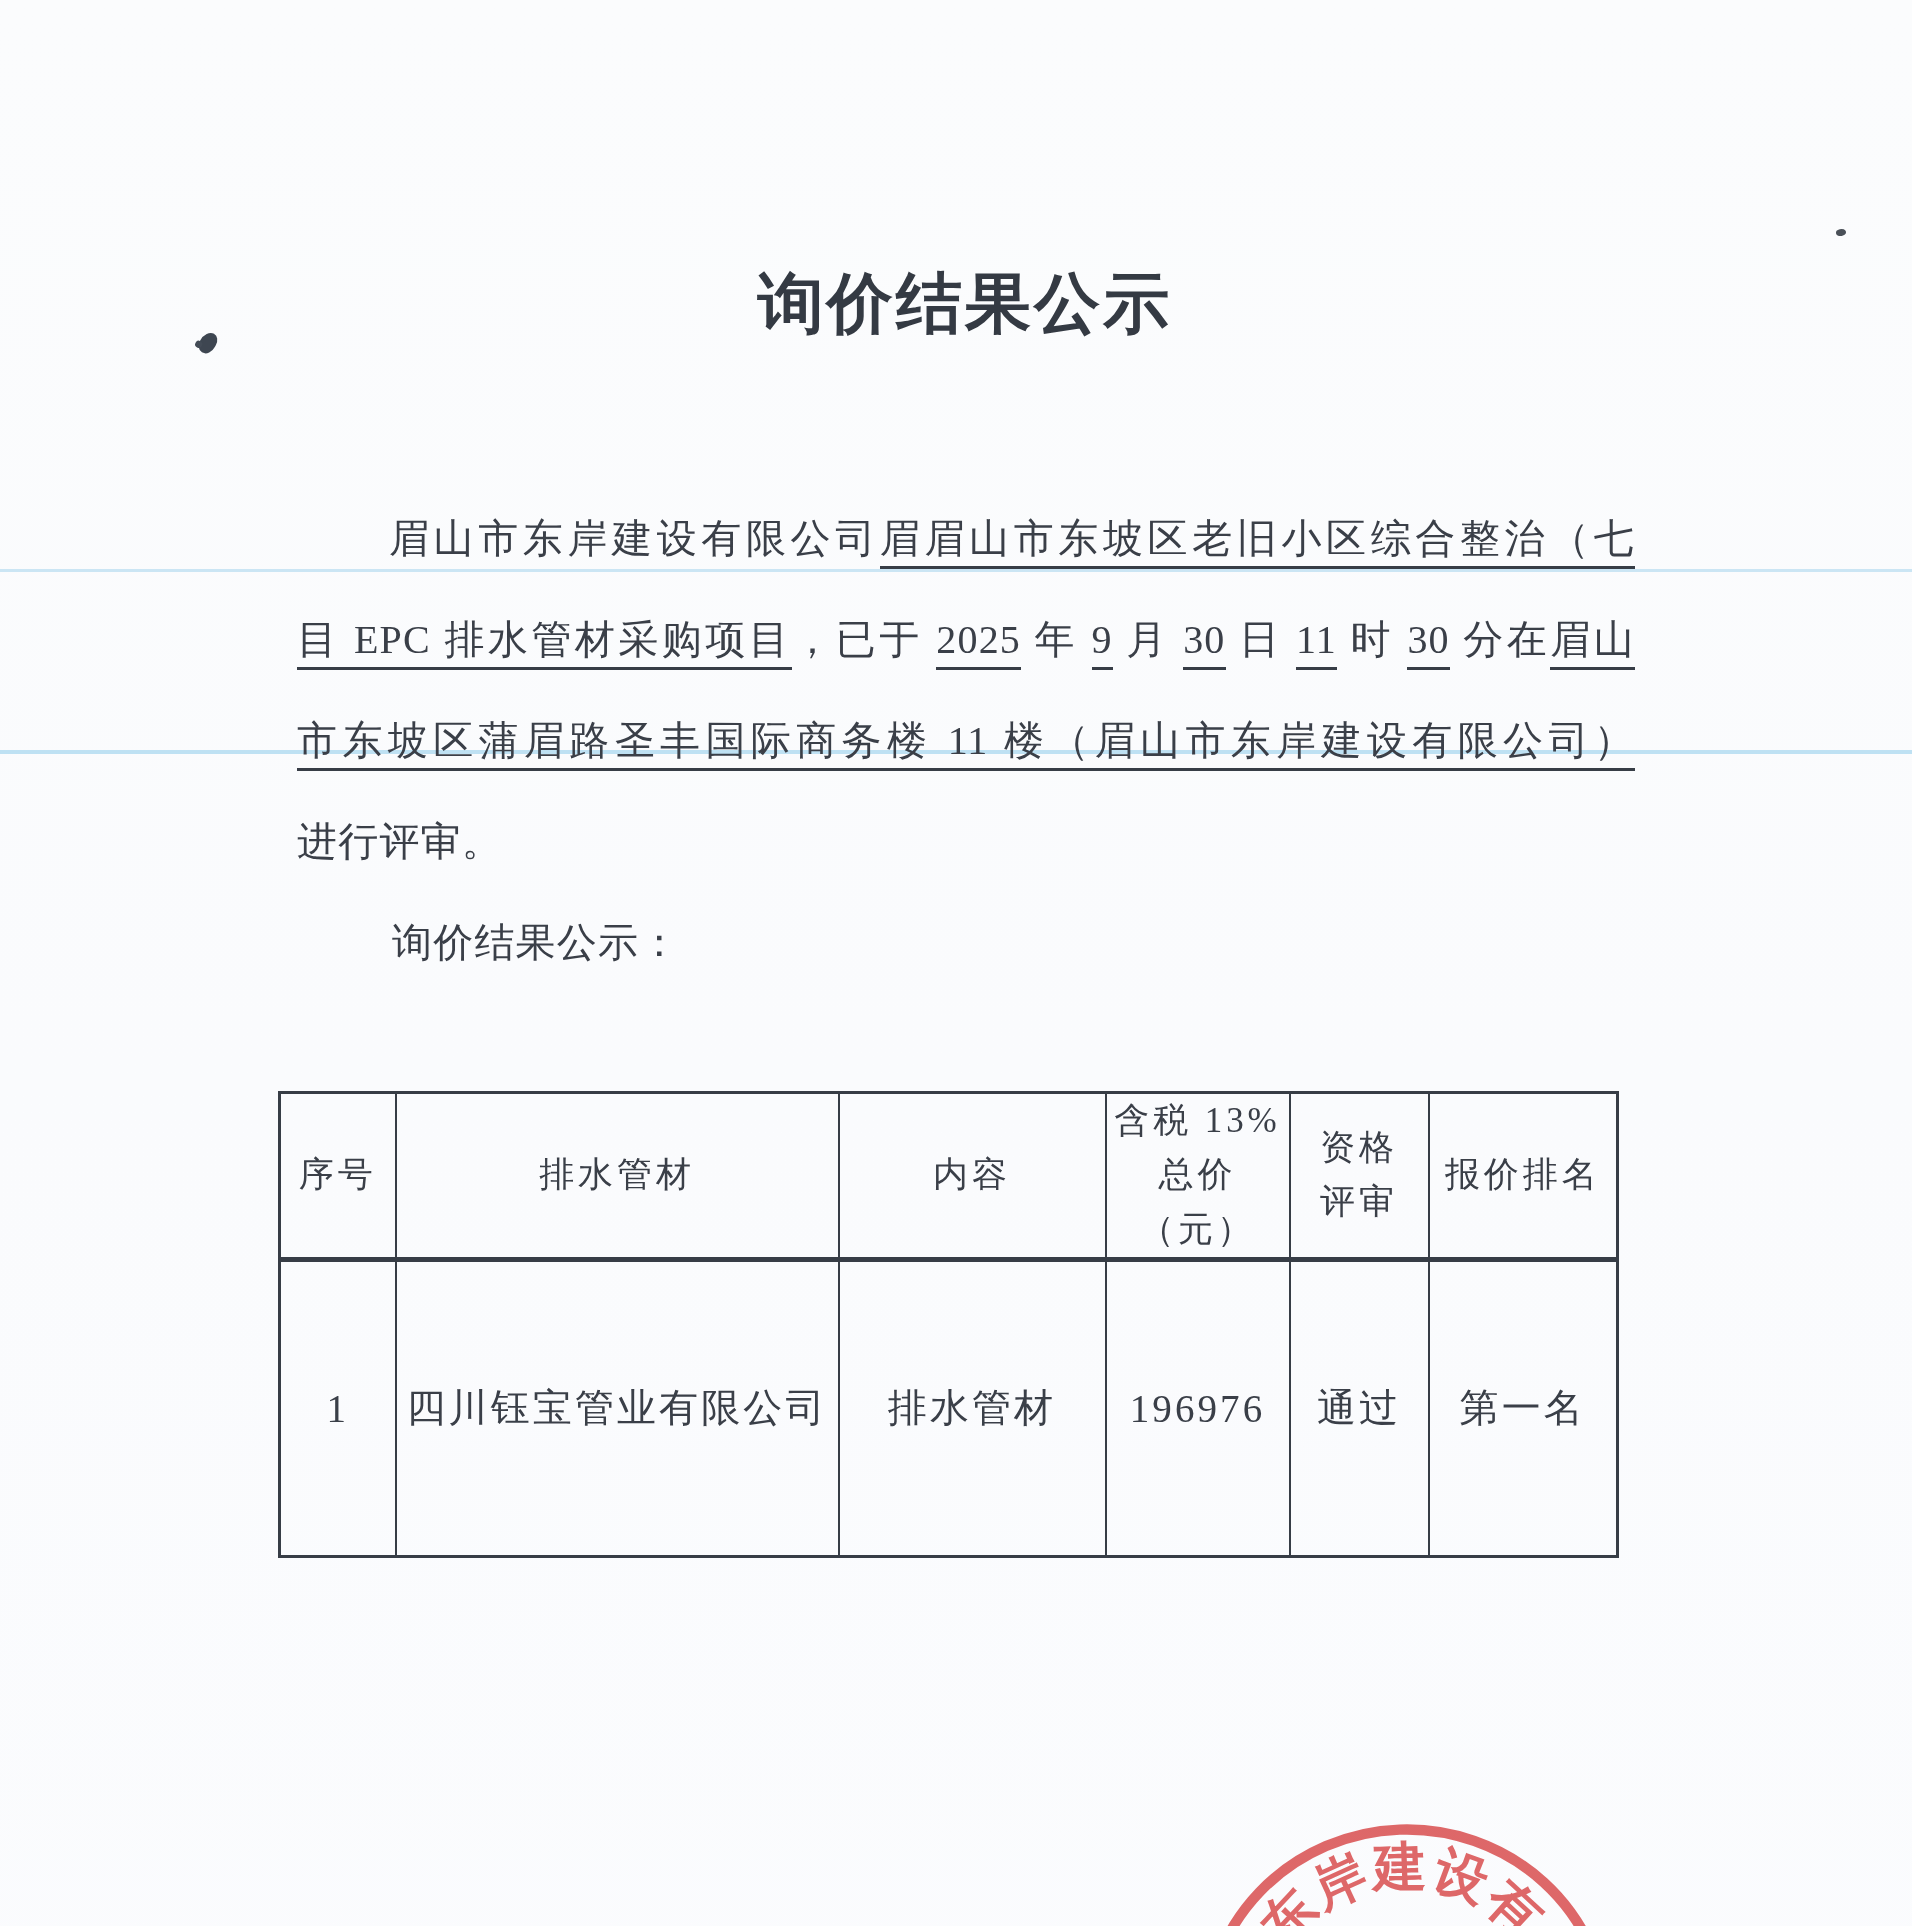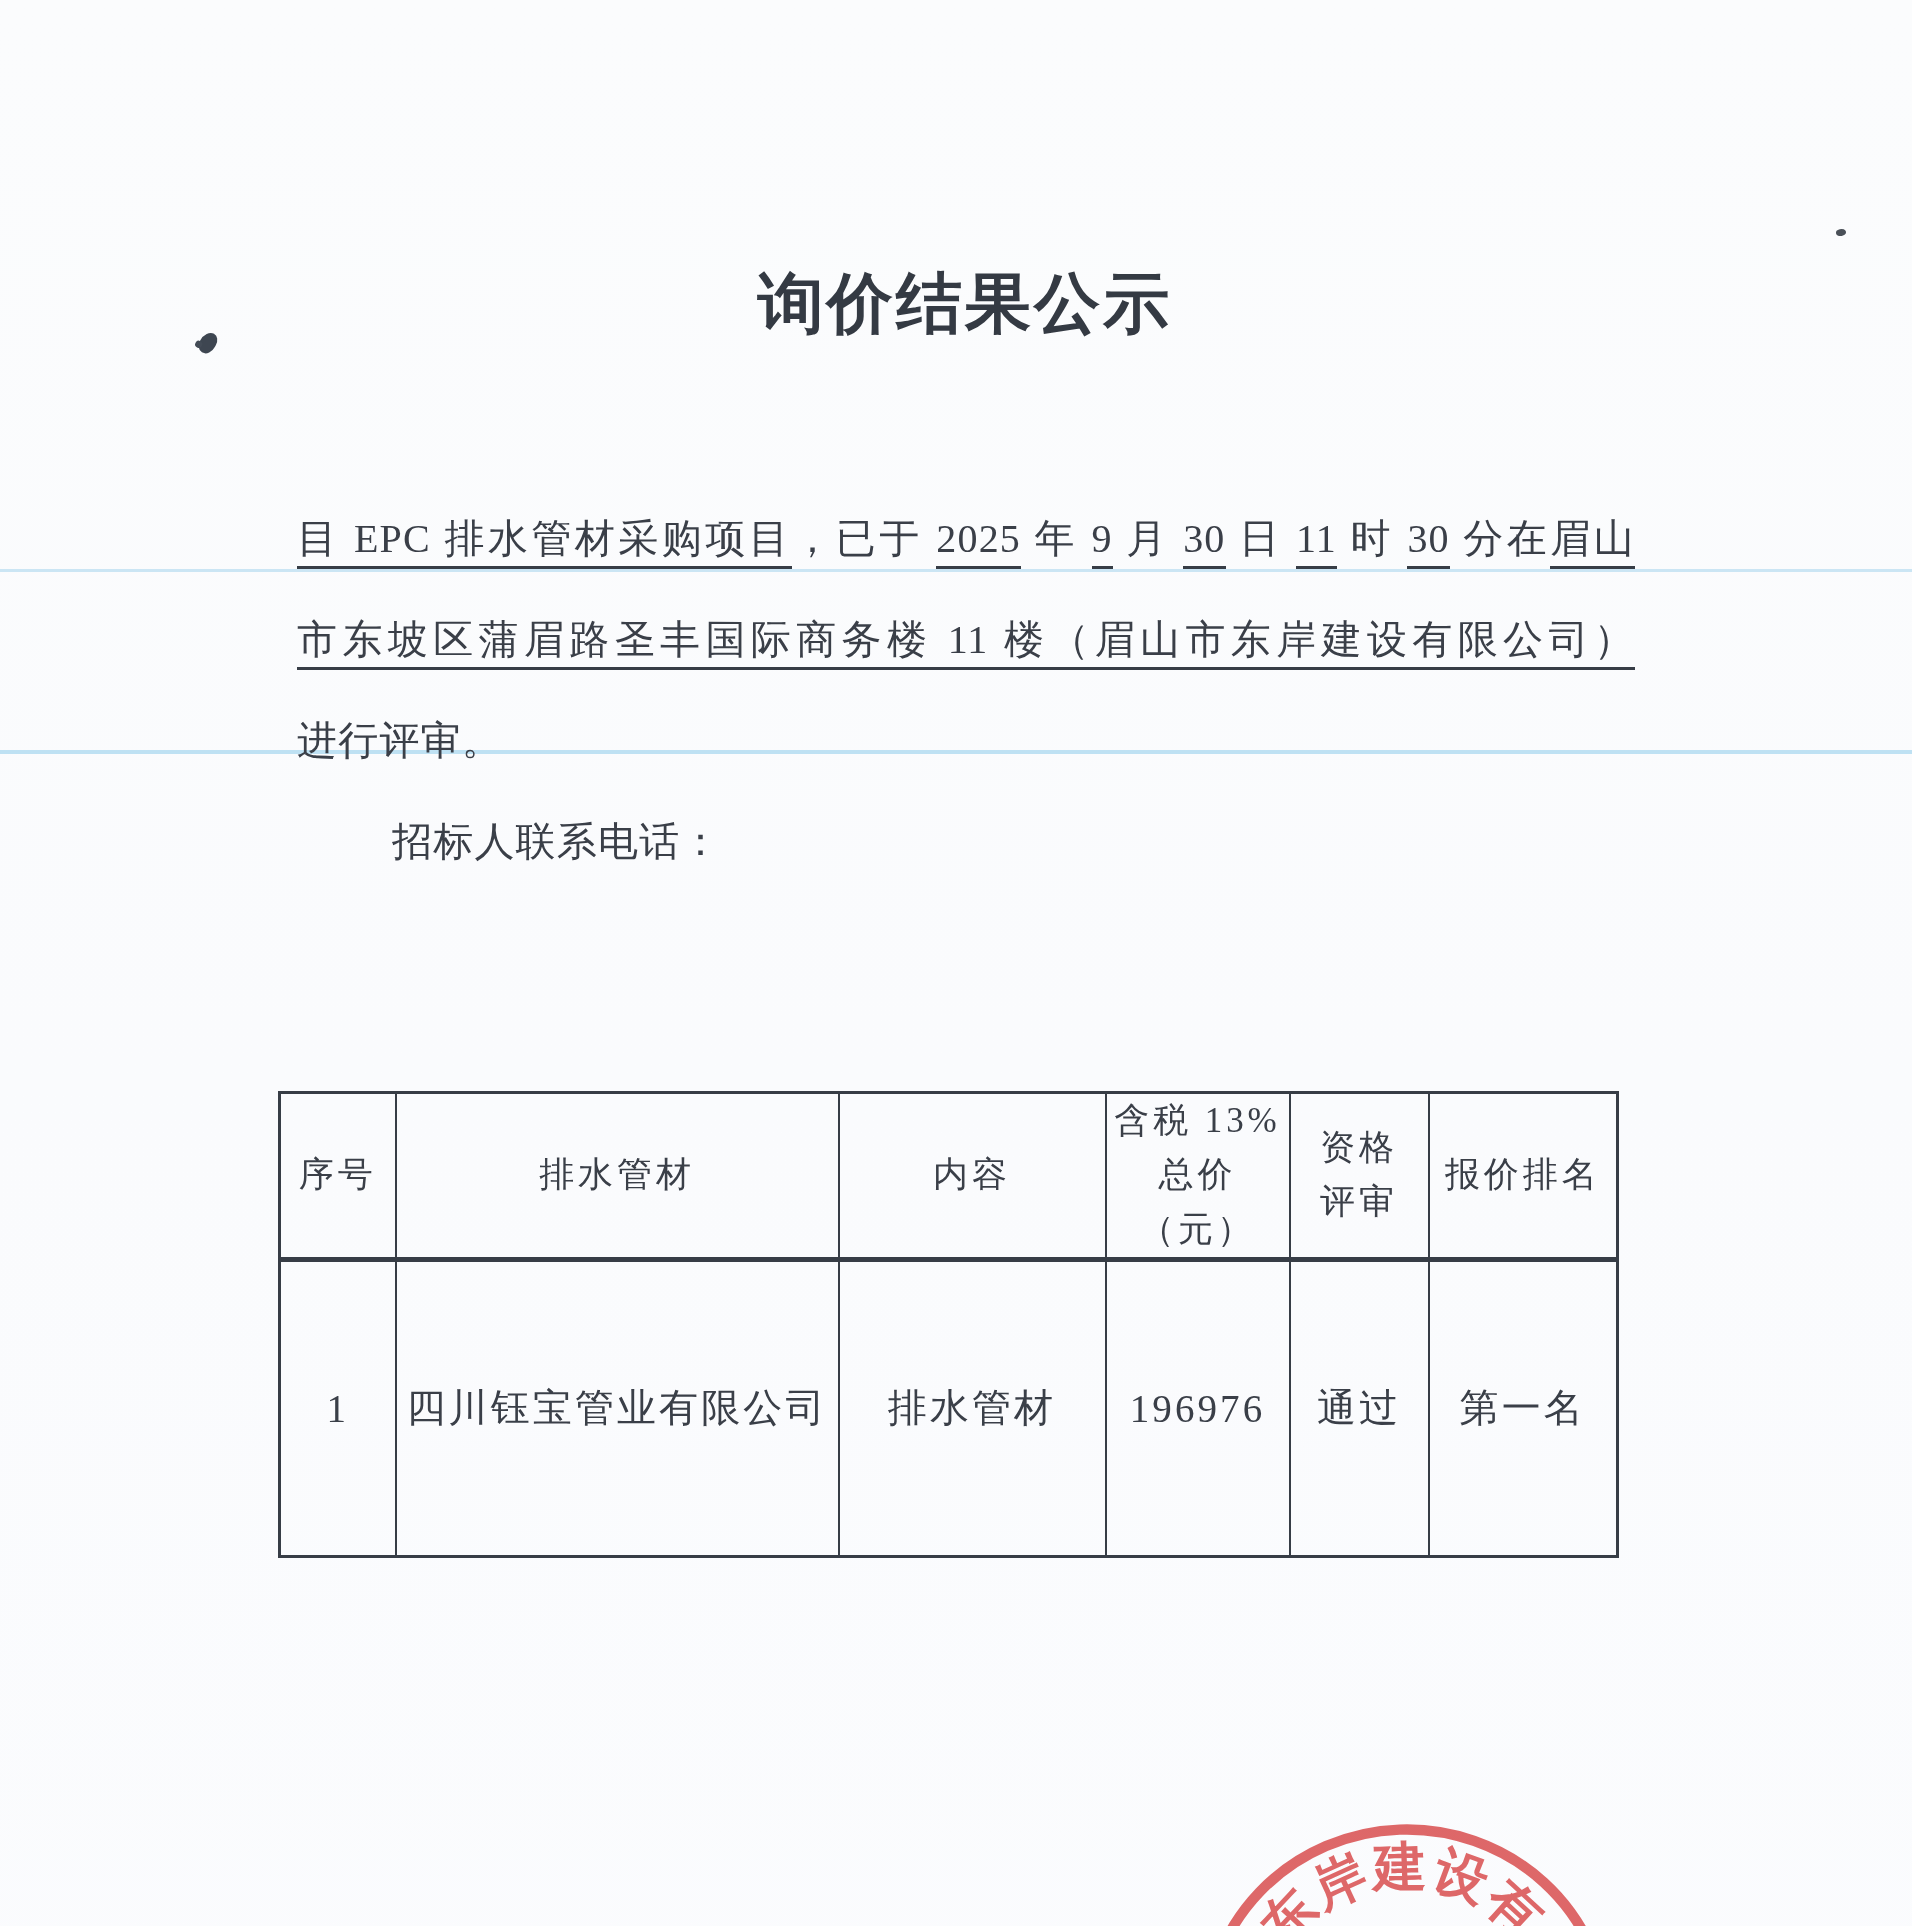--- a/index.html
+++ b/index.html
@@ -108,6 +108,7 @@
   <h1 class="title">询价结果公示</h1>
 
   <div class="para">
+    <div class="line j indent1"><span>眉山市东岸建设有限公司</span><span class="u">眉眉山市东坡区老旧小区综合整治（七</span></div>
     <div class="line j"><span class="u">目 EPC 排水管材采购项目</span><span>，已于 </span><span class="u">2025</span><span> 年 </span><span class="u">9</span><span> 月 </span><span class="u">30</span><span> 日 </span><span class="u">11</span><span> 时 </span><span class="u">30</span><span> 分在</span><span class="u">眉山</span></div>
     <div class="line j"><span class="u">市东坡区蒲眉路圣丰国际商务楼 11 楼（眉山市东岸建设有限公司）</span></div>
     <div class="line">进行评审。</div>

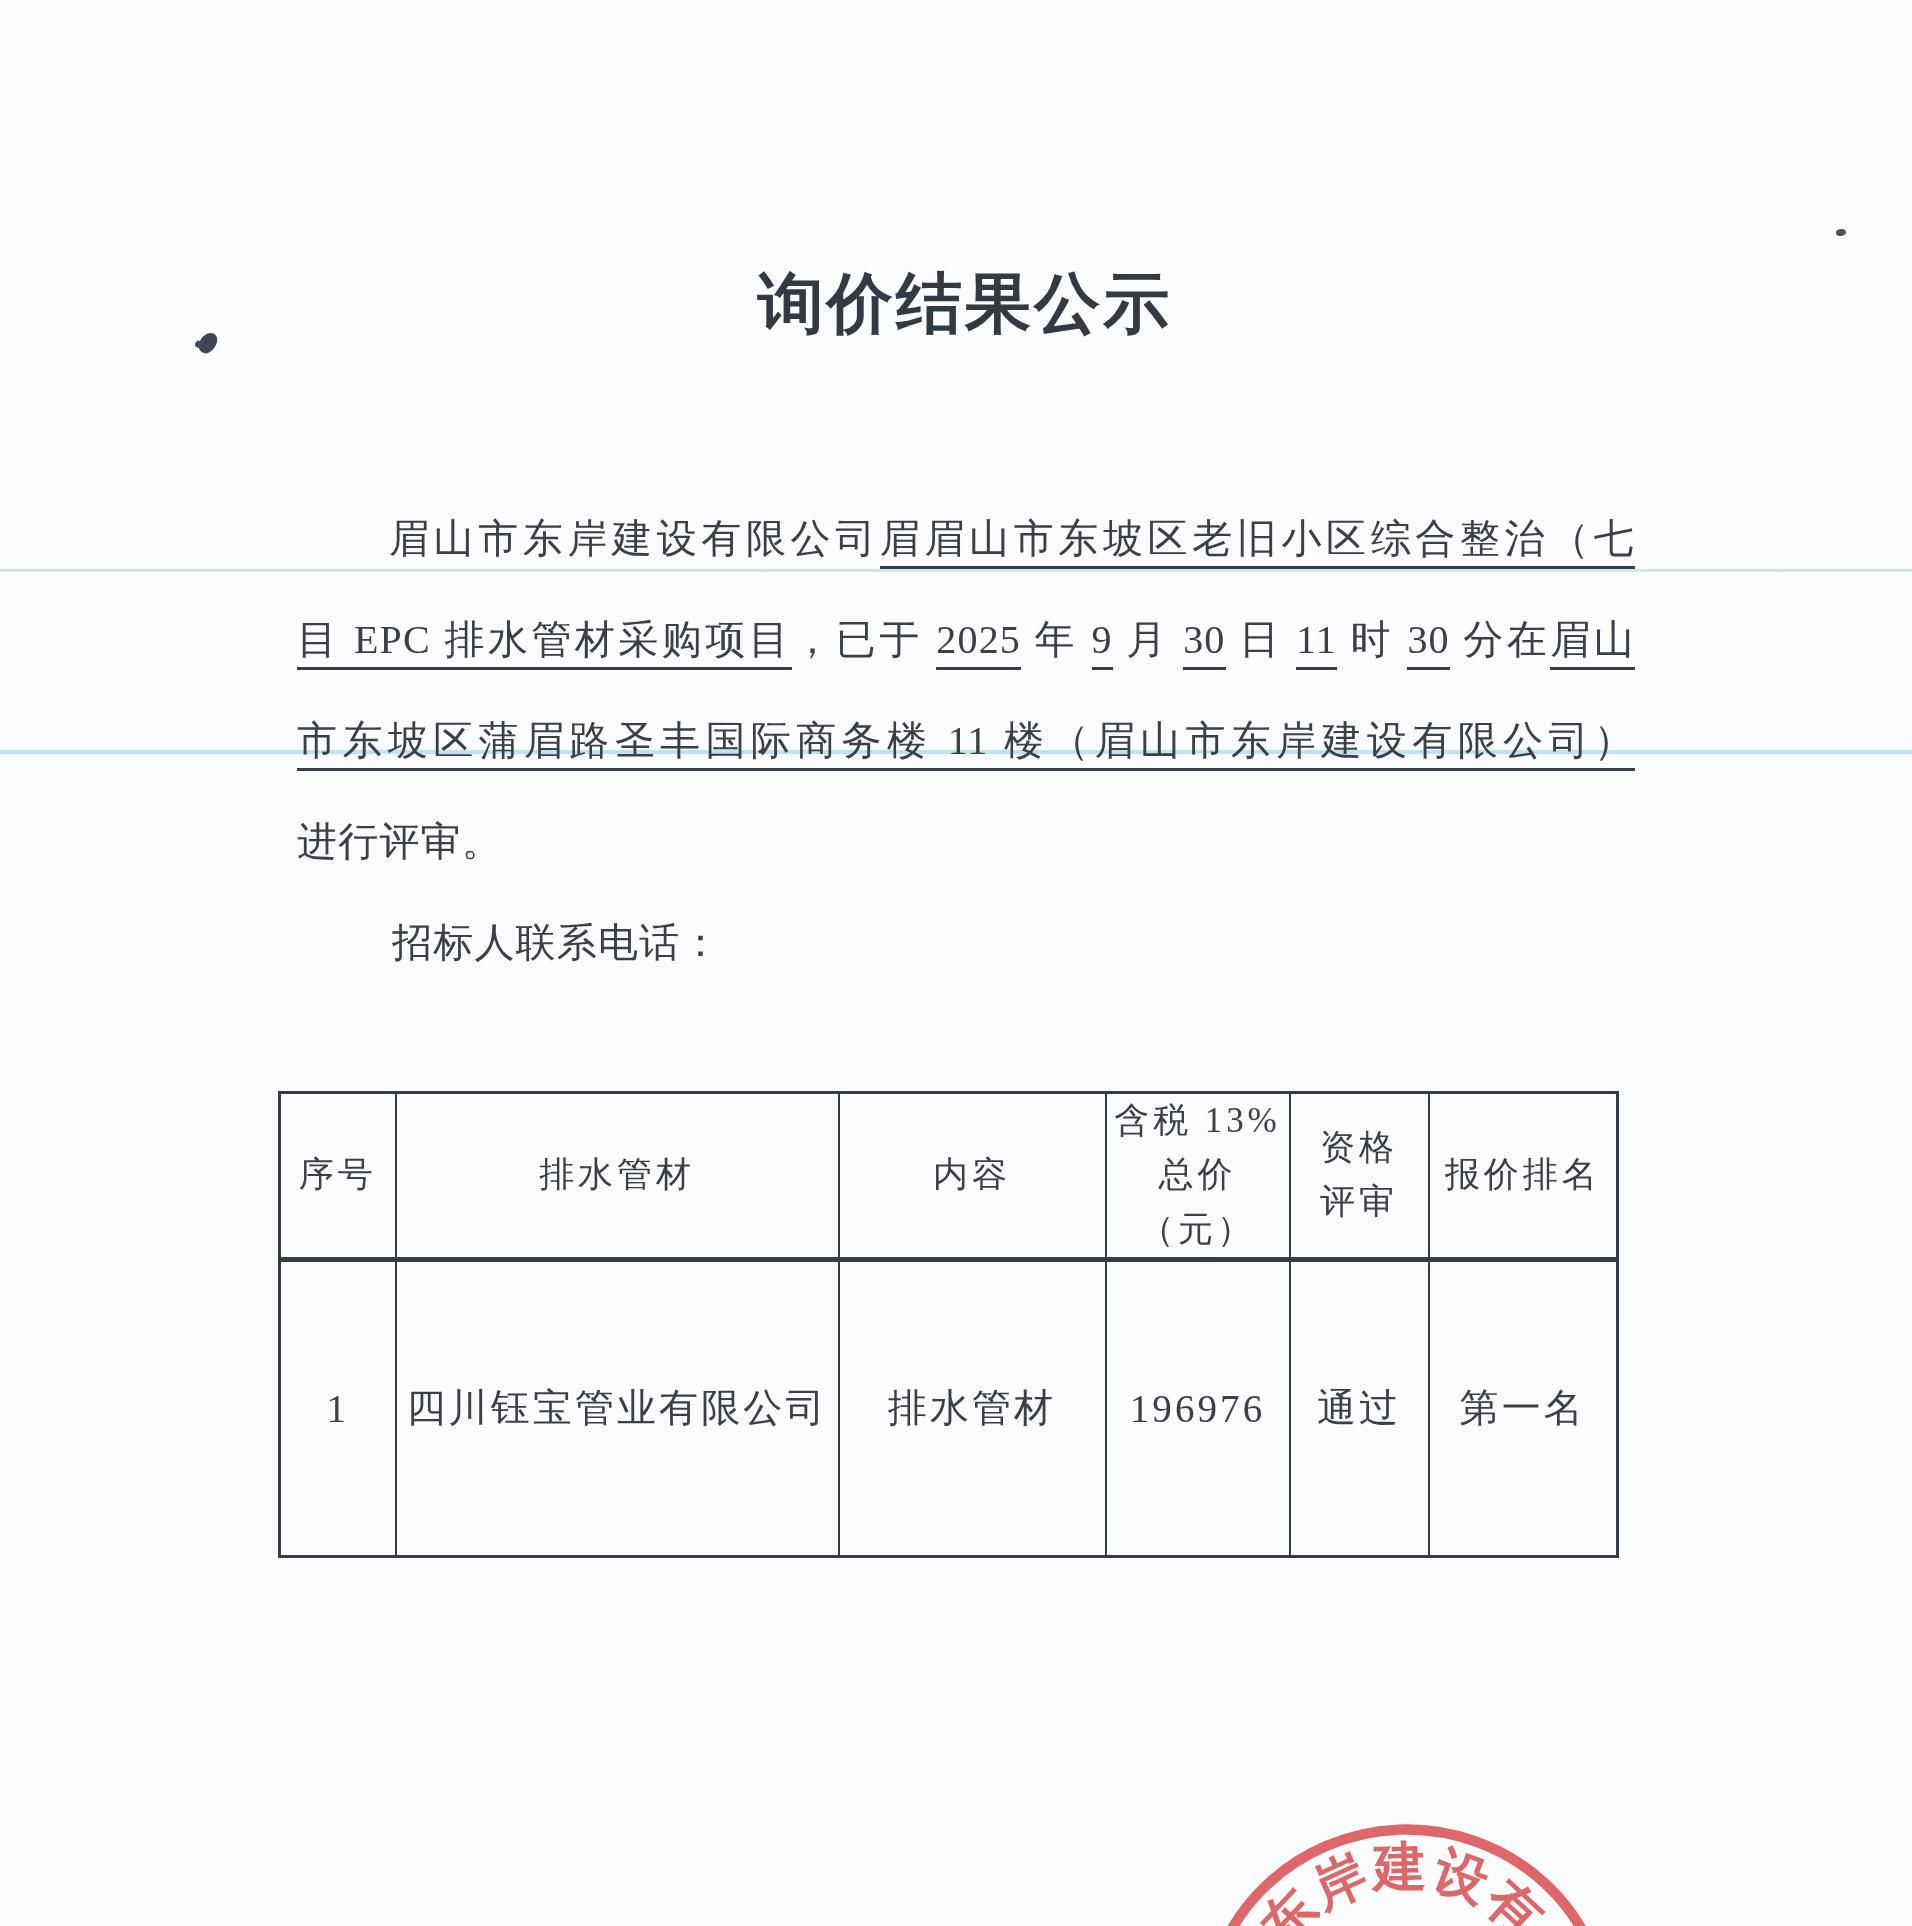--- a/index.html
+++ b/index.html
@@ -112,7 +112,7 @@
     <div class="line j"><span class="u">目 EPC 排水管材采购项目</span><span>，已于 </span><span class="u">2025</span><span> 年 </span><span class="u">9</span><span> 月 </span><span class="u">30</span><span> 日 </span><span class="u">11</span><span> 时 </span><span class="u">30</span><span> 分在</span><span class="u">眉山</span></div>
     <div class="line j"><span class="u">市东坡区蒲眉路圣丰国际商务楼 11 楼（眉山市东岸建设有限公司）</span></div>
     <div class="line">进行评审。</div>
-    <div class="line indent2">招标人联系电话：</div>
+    <div class="line indent2">询价结果公示：</div>
   </div>
 
   <table class="results">

